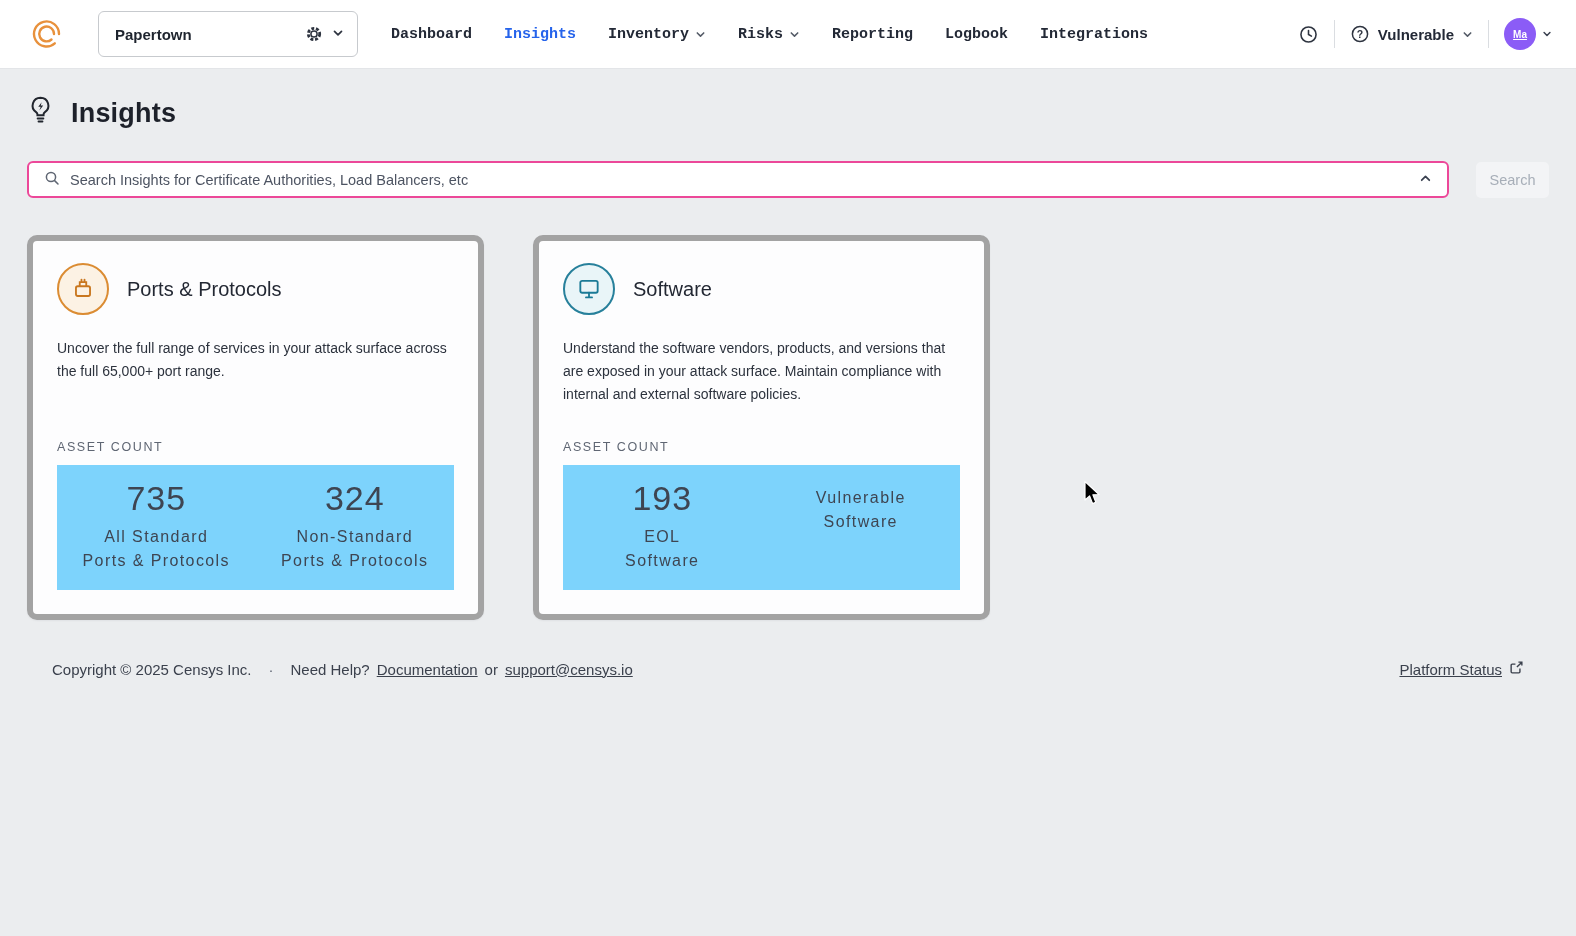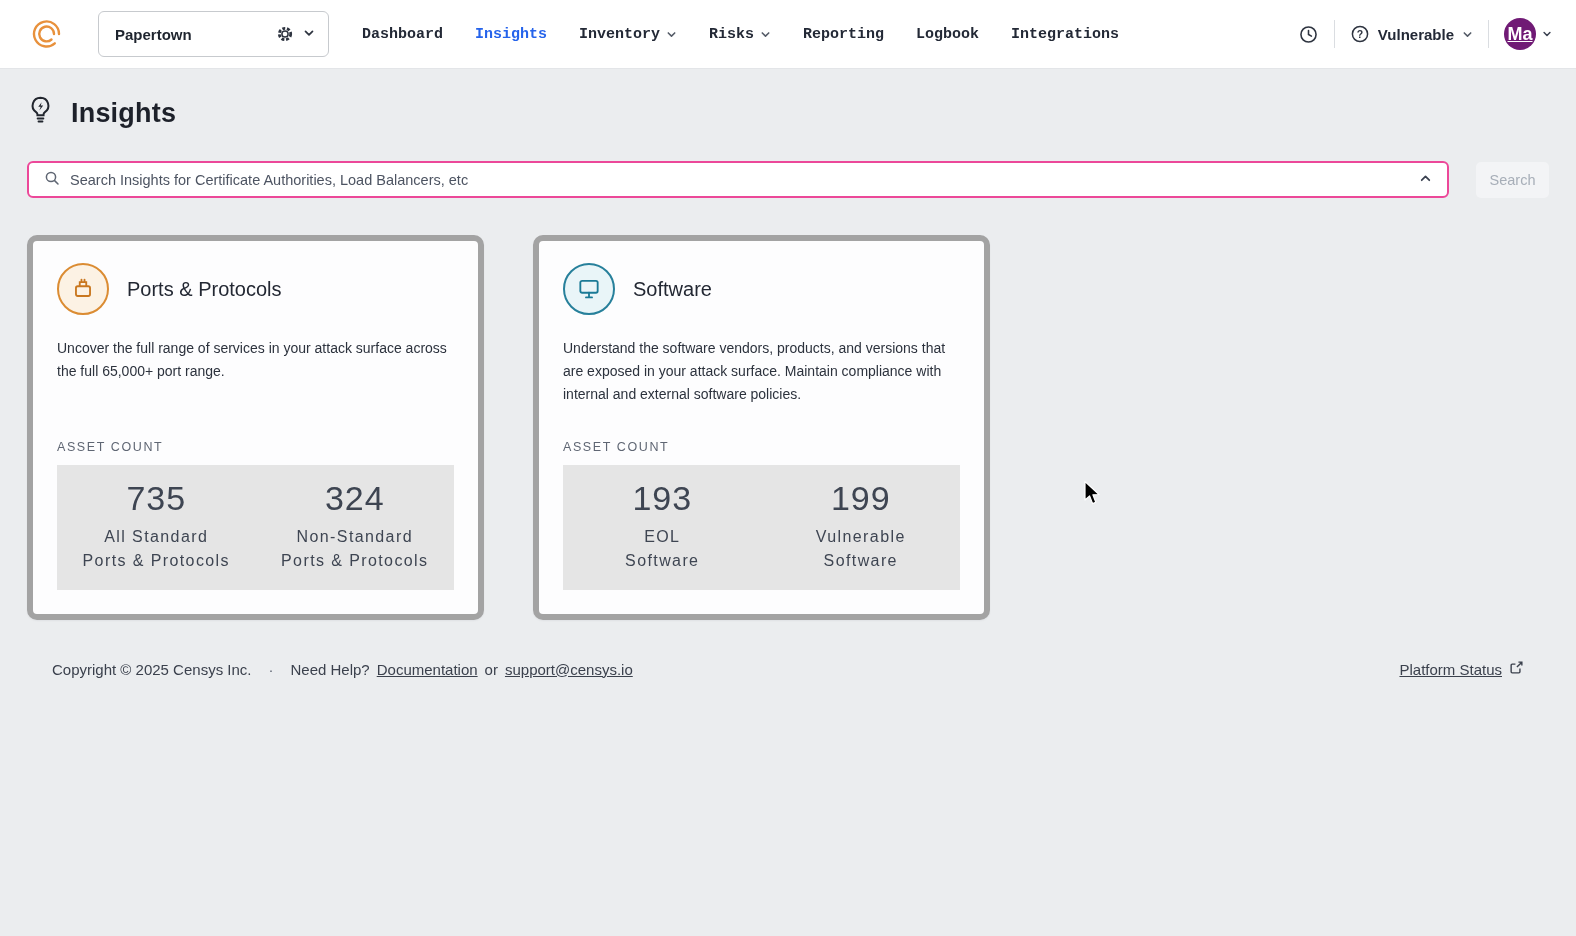--- a/index.html
+++ b/index.html
@@ -20,7 +20,7 @@
   }
   .logo { width:38px; height:38px; display:flex; align-items:center; justify-content:center; cursor:pointer; }
   .workspace {
-    margin-left:32px; width:231px; height:46px;
+    margin-left:32px; width:260px; height:46px;
     border:1px solid #c7cace; border-radius:6px; background:#fff;
     display:flex; align-items:center; padding:0 13px 0 16px; gap:9px; cursor:pointer;
   }

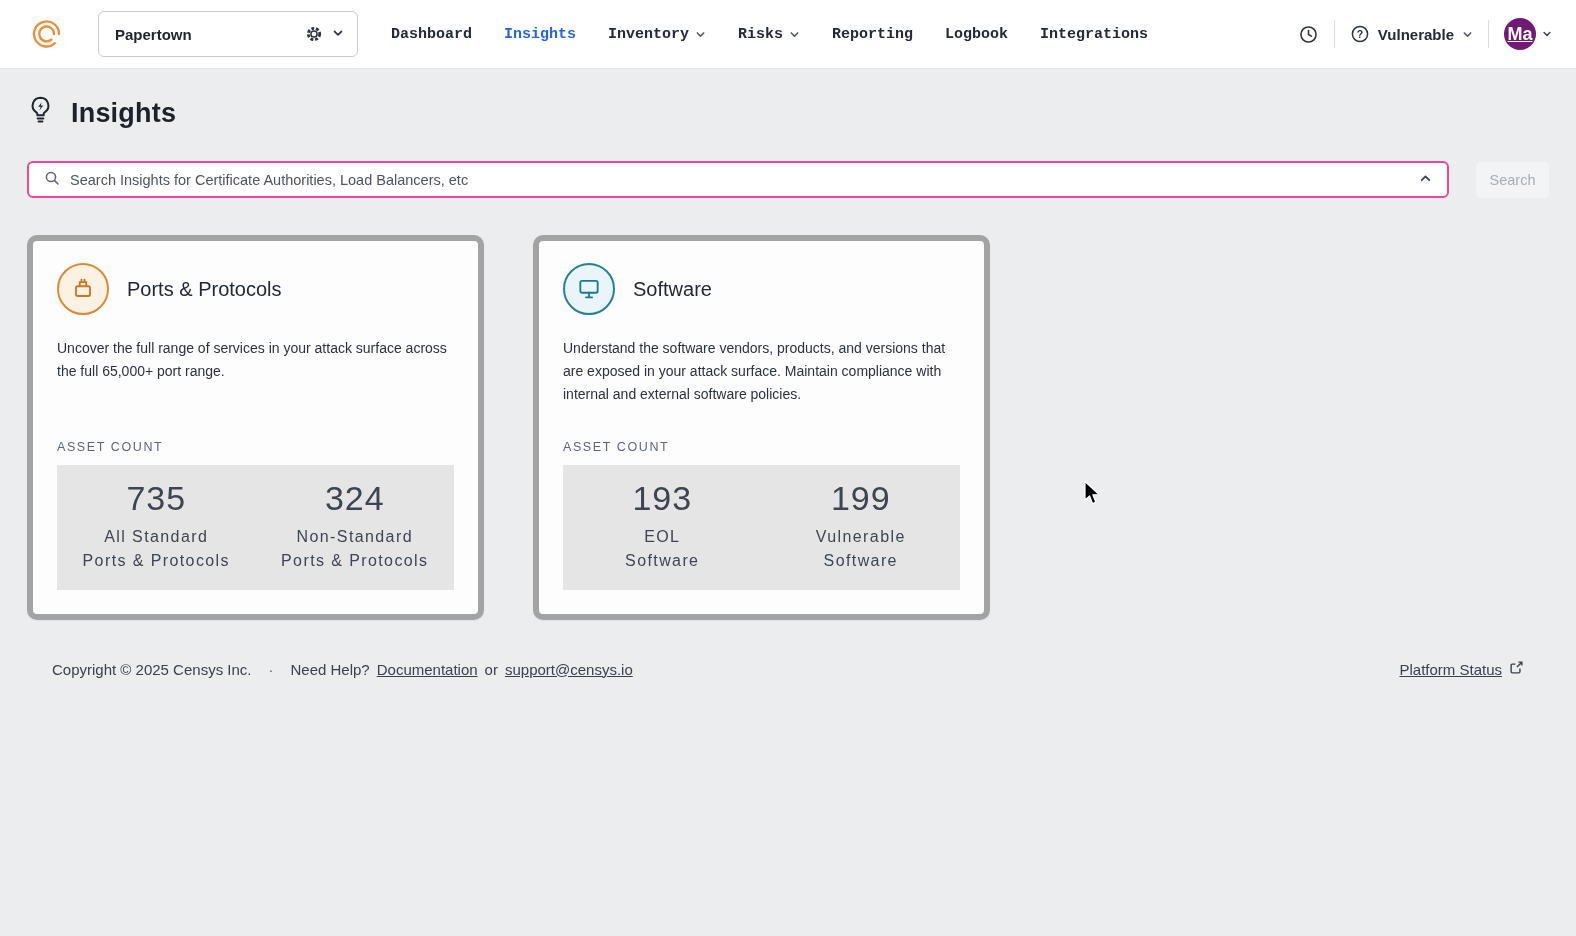--- a/index.html
+++ b/index.html
@@ -35,8 +35,8 @@
   .resources { display:flex; align-items:center; gap:8px; font-size:15px; font-weight:600; cursor:pointer; }
   .avatar-wrap { display:flex; align-items:center; gap:6px; cursor:pointer; }
   .avatar {
-    width:32px; height:32px; border-radius:50%; background:#701a75; color:#fff;
-    font-size:18px; font-weight:700; display:flex; align-items:center; justify-content:center;text-decoration:underline;
+    width:32px; height:32px; border-radius:50%; background:#8b5cf6; color:#fff;
+    font-size:10px; font-weight:700; display:flex; align-items:center; justify-content:center;text-decoration:underline;
   }
 
   

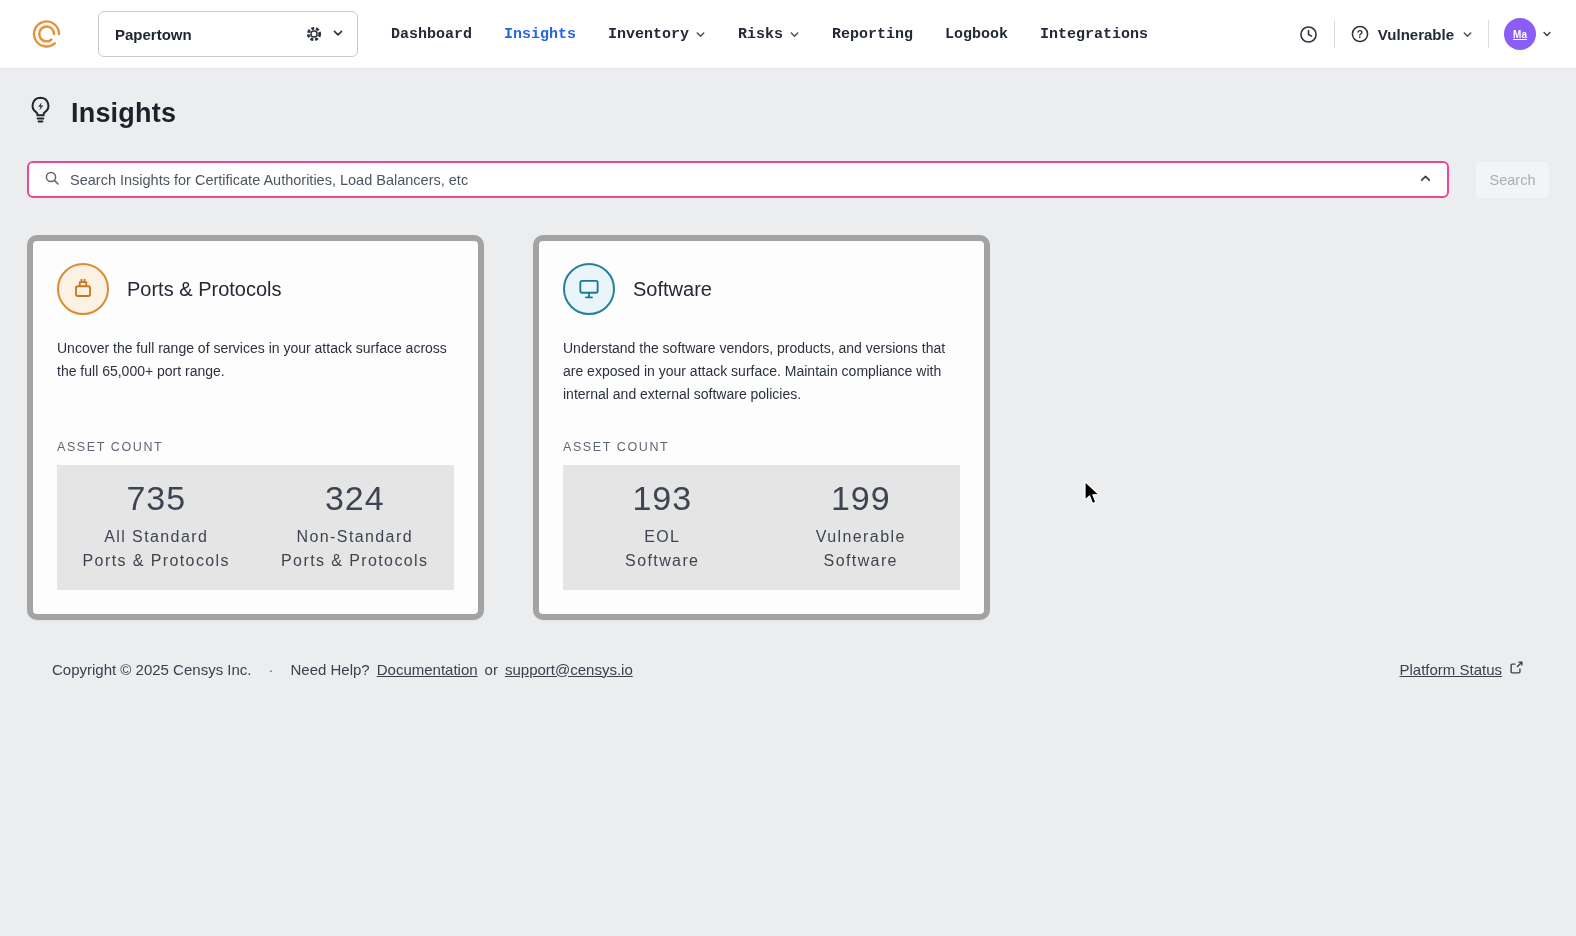--- a/index.html
+++ b/index.html
@@ -72,7 +72,7 @@
   .card-title { font-size:20px; color:#232833; font-weight:500; }
   .card-desc { font-size:14px; color:#2c323d; line-height:23px; min-height:103px; padding-right:4px; }
   .asset-label { font-size:12.5px; letter-spacing:1.6px; color:#5f6673; margin-bottom:11px; }
-  .stats { background:#e5e5e5; display:flex; padding:14px 0 17px; }
+  .stats { background:#7dd3fc; display:flex; padding:14px 0 17px; }
   .stat { flex:1; text-align:center; }
   .stat-value { font-size:34px; color:#3e4552; letter-spacing:1px; font-weight:400; }
   .stat-label { margin-top:7px; font-size:16px; letter-spacing:1.4px; color:#3e4552; line-height:24px; }

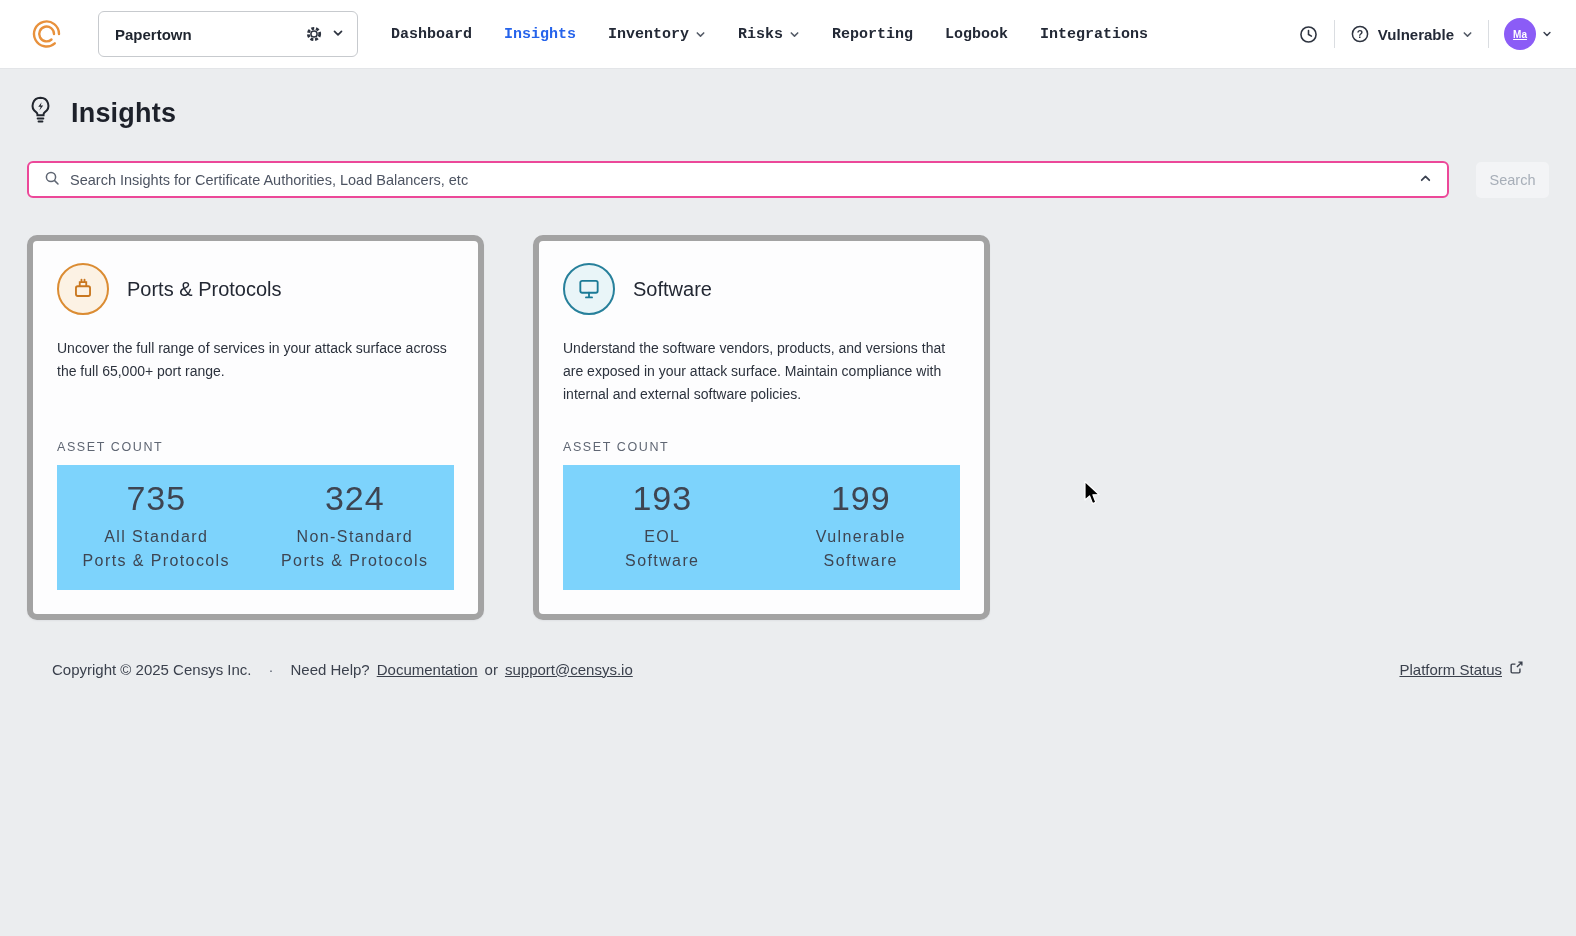--- a/index.html
+++ b/index.html
@@ -265,7 +265,6 @@
           </div>
         </div>
         <div class="stat">
-          <div class="stat-value">199</div>
           <div class="stat-label">
             <span>Vulnerable</span><br>
             <span>Software</span>

